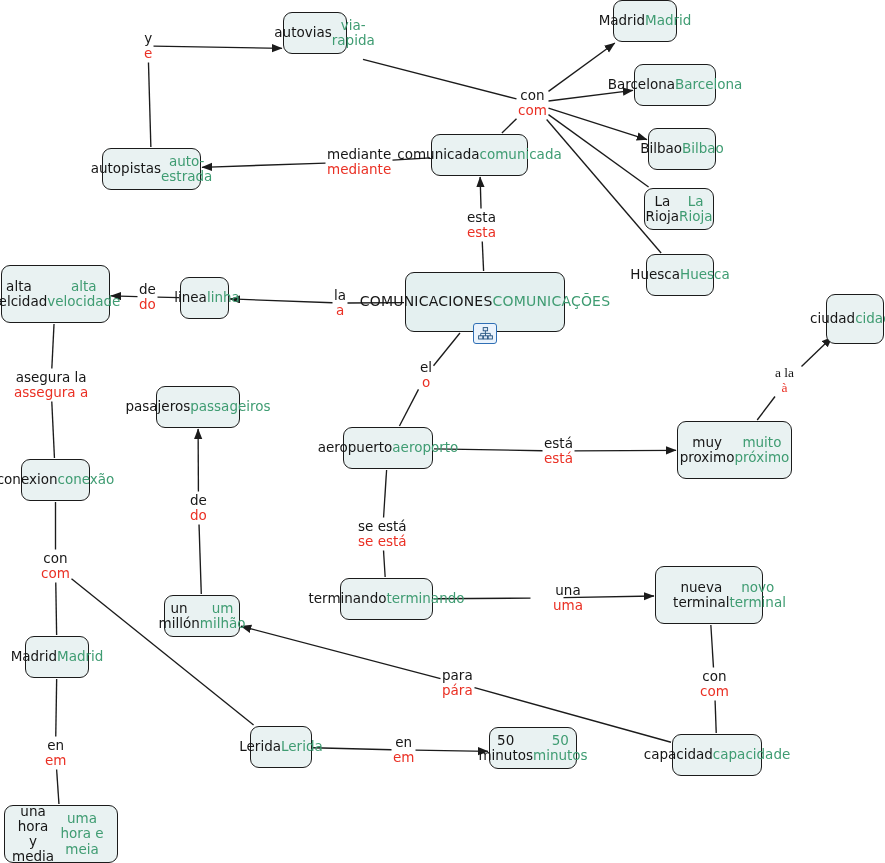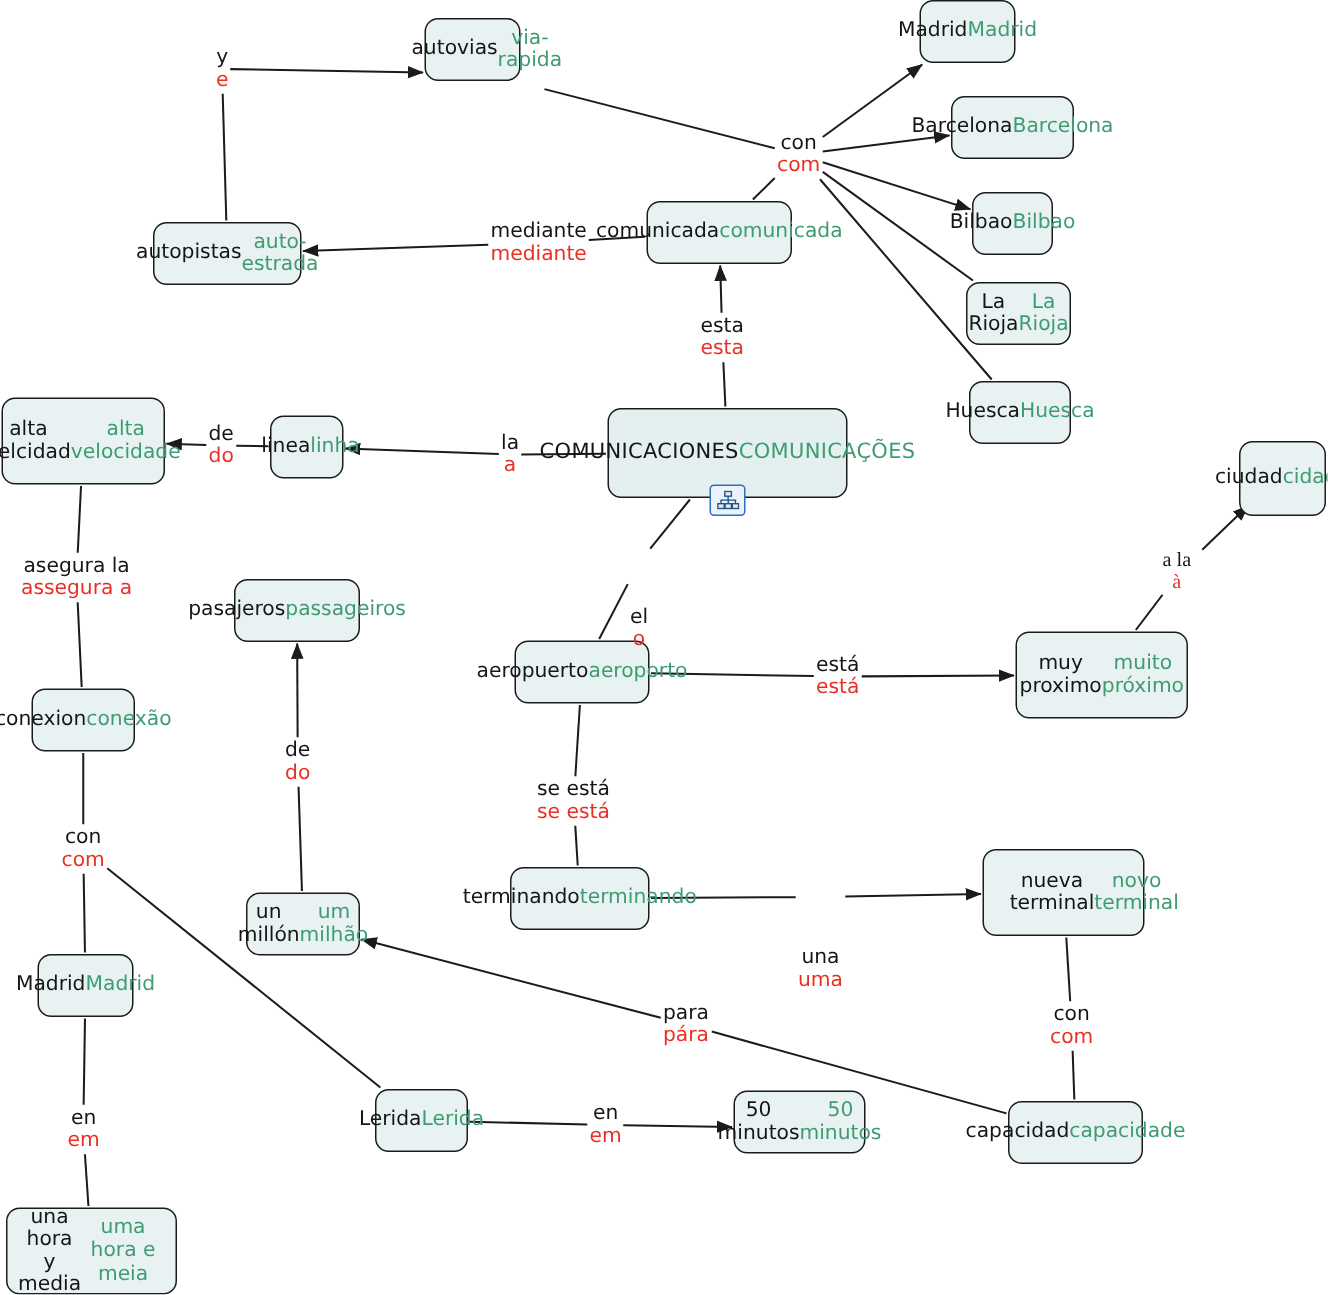--- a/index.html
+++ b/index.html
@@ -114,7 +114,7 @@
         <div class="es">Barcelona</div>
         <div class="pt">Barcelona</div>
       </div>
-      <div class="node" style="left: 648px; top: 128px; width: 54px; height: 42px;">
+      <div class="node" style="left: 648px; top: 128px; width: 68px; height: 42px;">
         <div class="es">Bilbao</div>
         <div class="pt">Bilbao</div>
       </div>

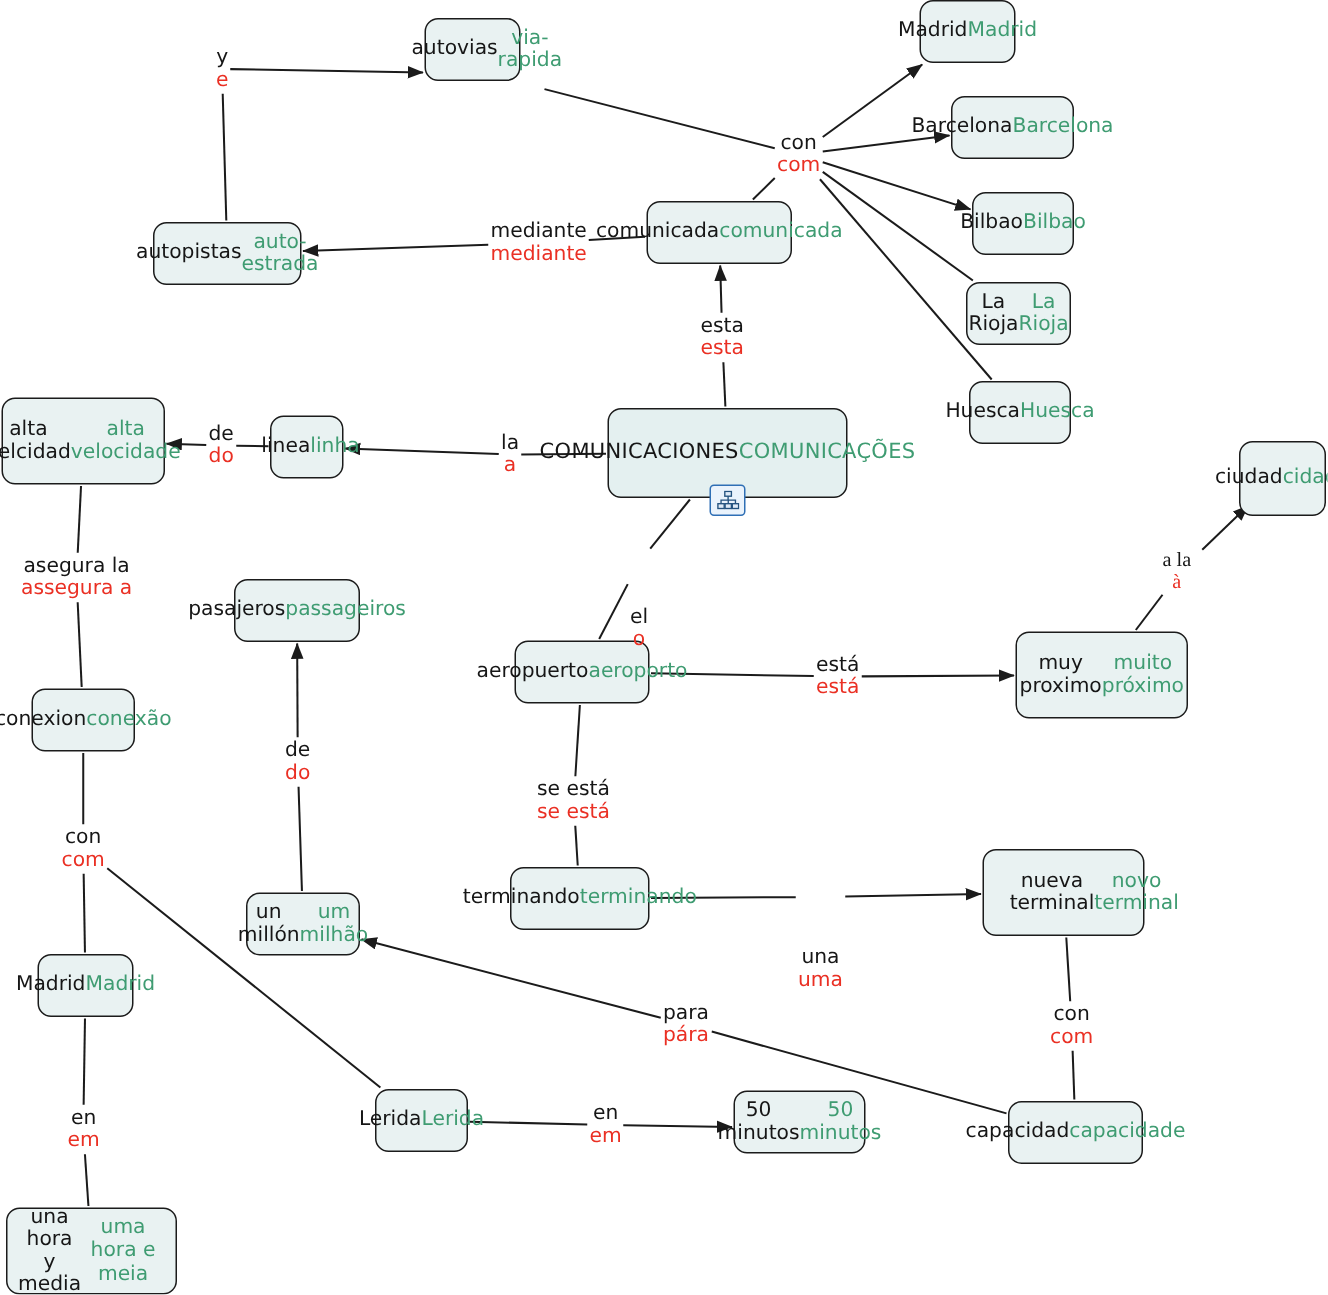--- a/index.html
+++ b/index.html
@@ -232,7 +232,7 @@
         <span class="es">de</span>
         <span class="pt">do</span>
       </div>
-      <div class="link" style="left: 420px; top: 360px; margin-top: 44px;">
+      <div class="link" style="left: 420px; top: 360px;">
         <span class="es">el</span>
         <span class="pt">o</span>
       </div>

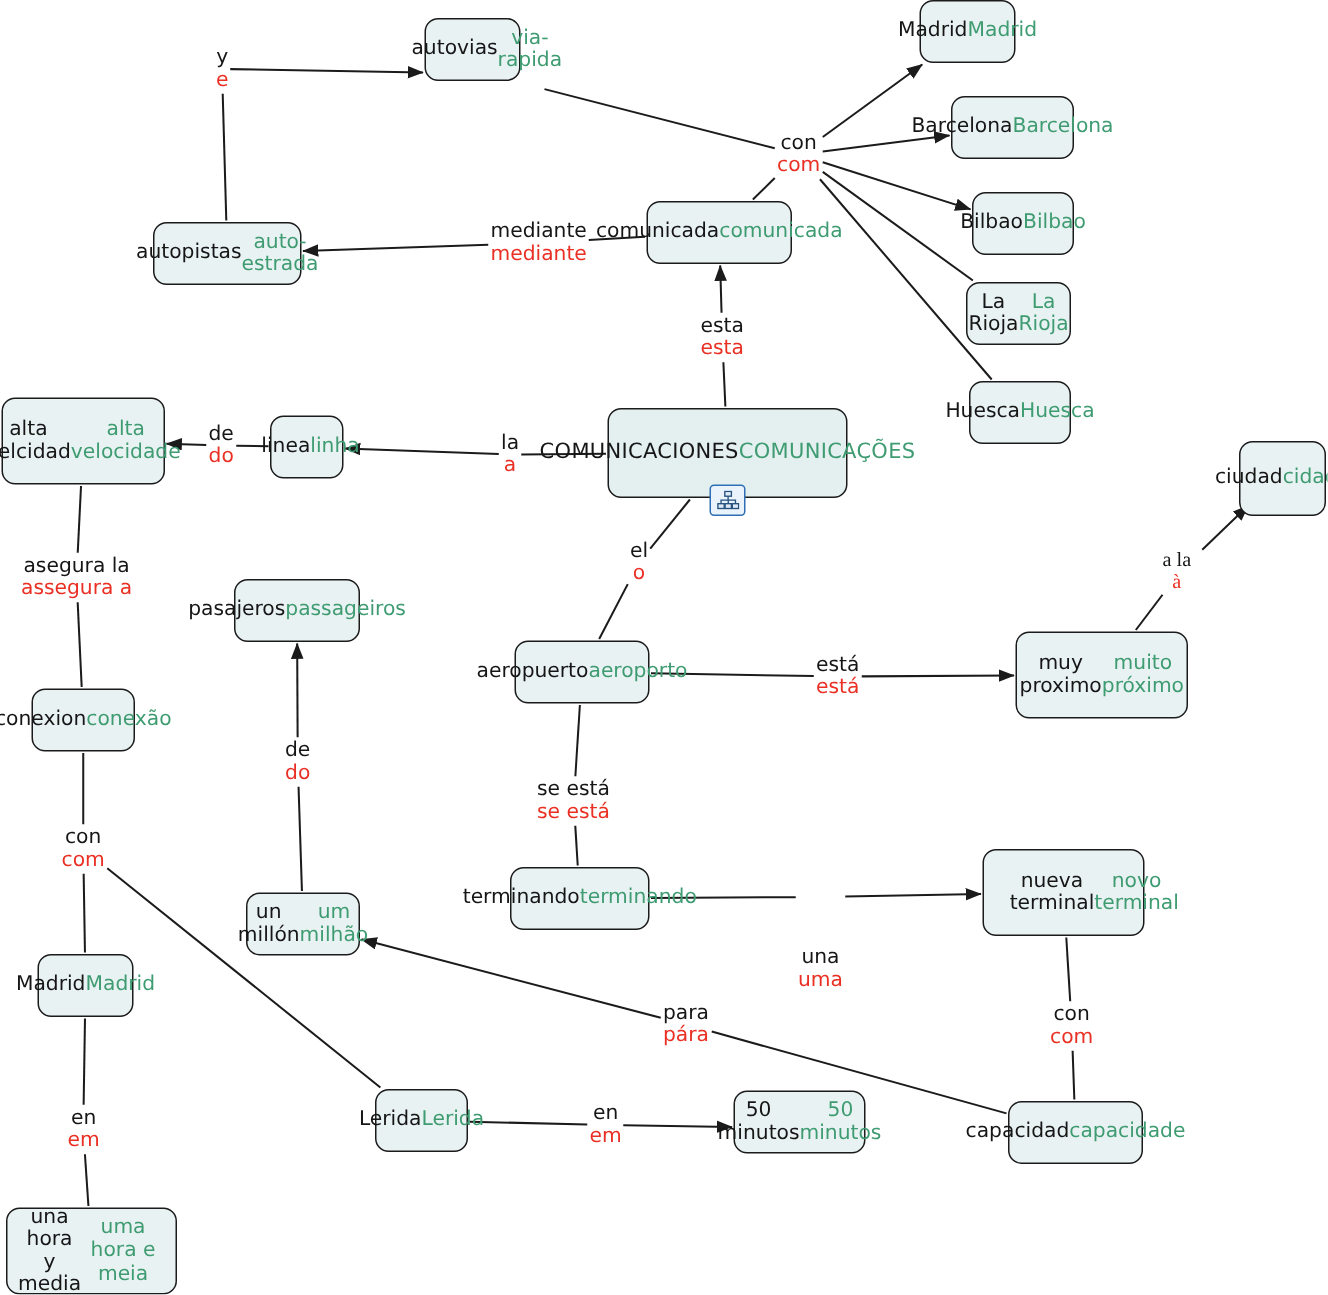--- a/index.html
+++ b/index.html
@@ -244,7 +244,7 @@
         <span class="es">se está</span>
         <span class="pt">se está</span>
       </div>
-      <div class="link" style="left: 532px; top: 583px; margin-top: 48px;">
+      <div class="link" style="left: 553px; top: 583px;">
         <span class="es">una</span>
         <span class="pt">uma</span>
       </div>

